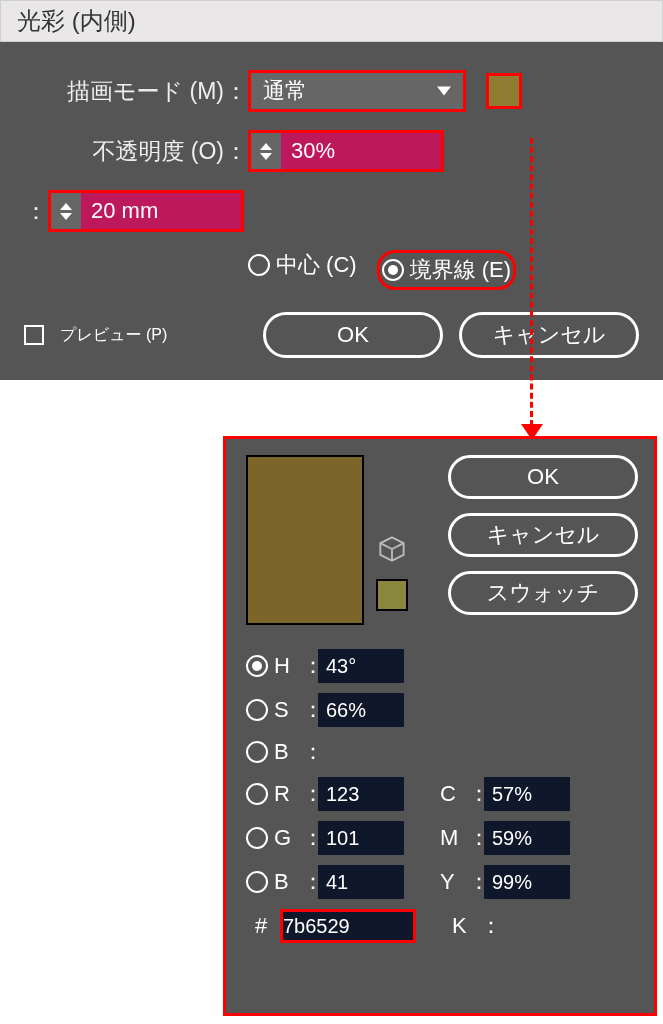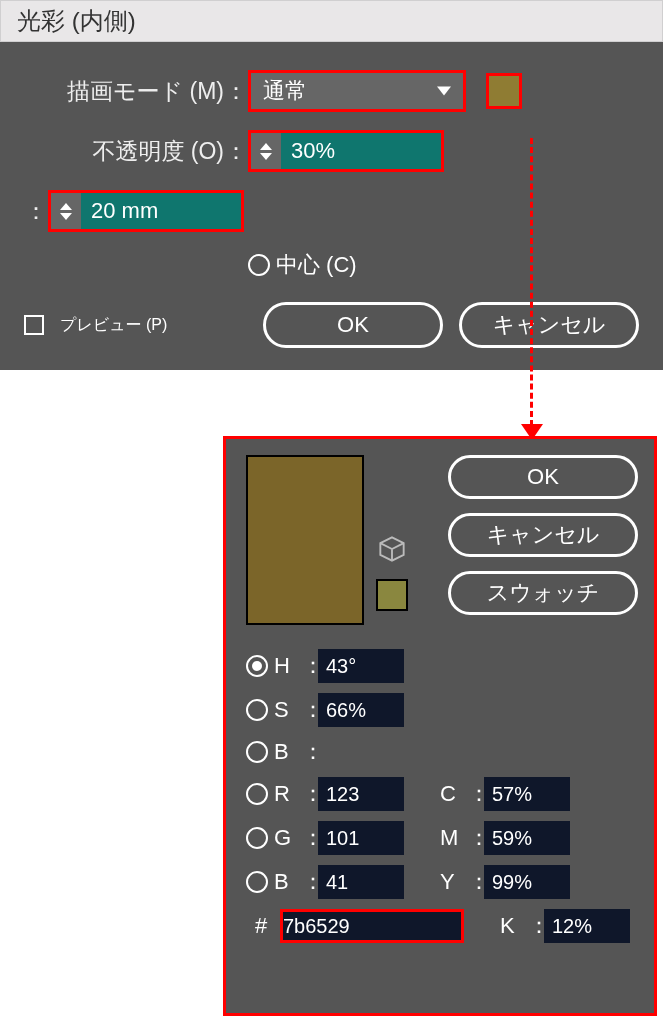--- a/index.html
+++ b/index.html
@@ -19,7 +19,7 @@
   .spin .up,.spin .dn{width:0;height:0;border-left:6px solid transparent;border-right:6px solid transparent}
   .spin .up{border-bottom:7px solid #fff}
   .spin .dn{border-top:7px solid #fff}
-  .numfield{background:#0f766e;color:#fff;border:none;width:160px;padding:0 10px;font-size:22px}
+  .numfield{background:#be185d;color:#fff;border:none;width:160px;padding:0 10px;font-size:22px}
   .radios{display:flex;align-items:flex-start;gap:10px;margin-left:224px;margin-top:6px;margin-bottom:22px}
   .radio{width:22px;height:22px;border:2px solid #fff;border-radius:50%;display:inline-flex;align-items:center;justify-content:center}
   .radio.sel::after{content:"";width:10px;height:10px;border-radius:50%;background:#fff}

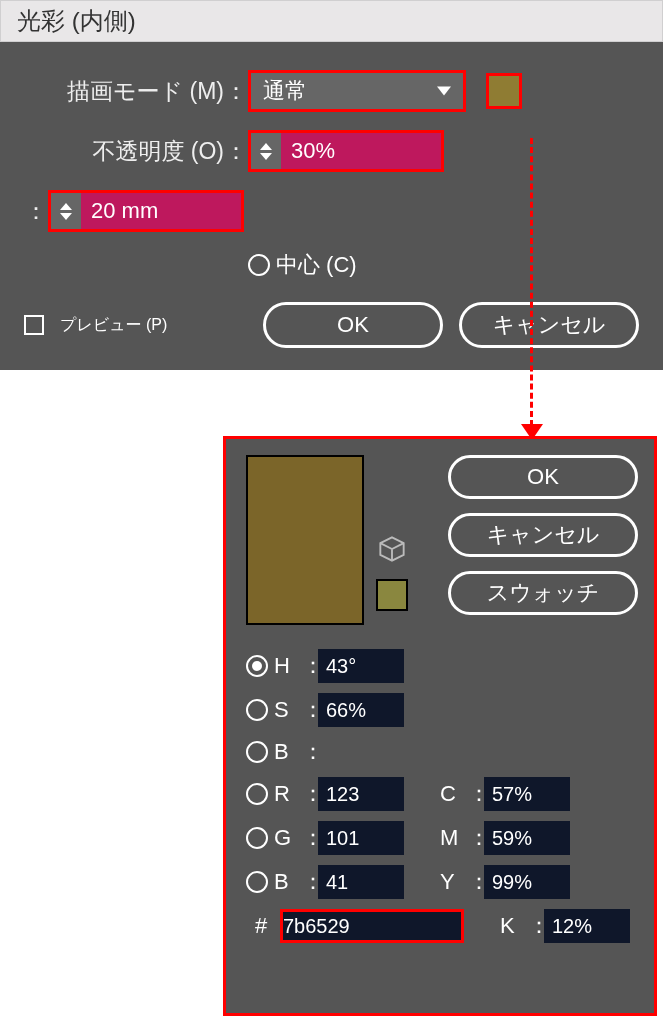--- a/index.html
+++ b/index.html
@@ -102,6 +102,10 @@
         <span class="radio"></span>
         <span class="rlabel">中心 (C)</span>
       </div>
+      <div class="radiobox hl" style="margin-left:10px">
+        <span class="radio sel"></span>
+        <span class="rlabel">境界線 (E)</span>
+      </div>
     </div>
 
     <div class="footer1">

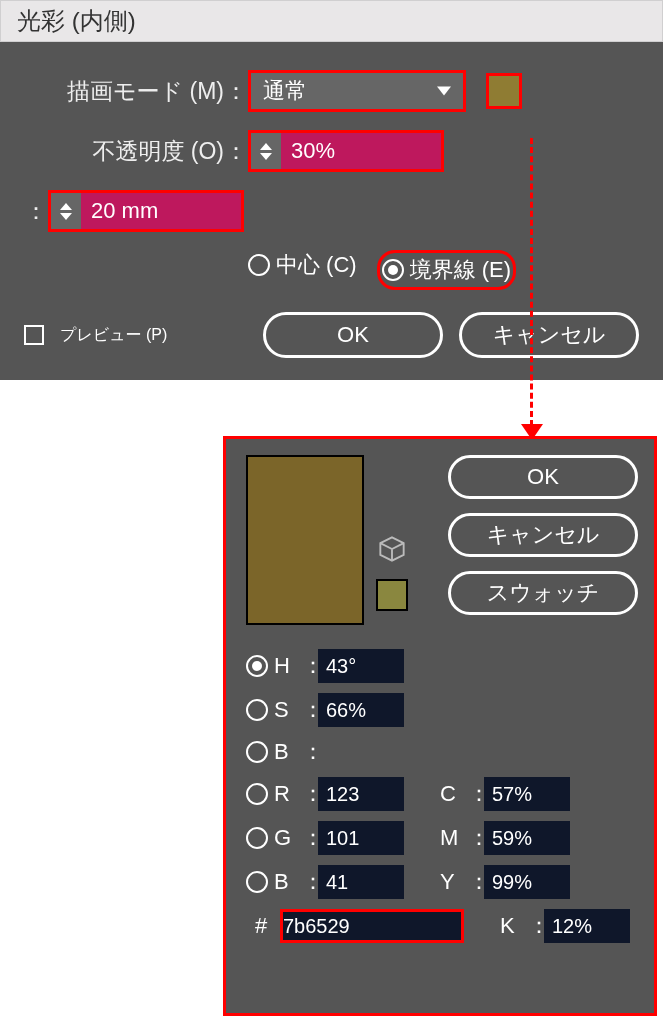--- a/index.html
+++ b/index.html
@@ -51,7 +51,7 @@
   .clab{width:28px;font-size:22px}
   .ccolon{width:16px;font-size:22px}
   .cfield{background:#0f172a;color:#fff;border:none;height:34px;width:86px;padding:0 8px;font-size:20px}
-  .cfield.wide{width:184px}
+  .cfield.wide{width:136px}
   .rcol{margin-left:36px;display:flex;align-items:center}
   .rlab{width:28px;font-size:22px}
   .hexhash{width:22px;font-size:22px;text-align:center;margin-right:8px;margin-left:4px}

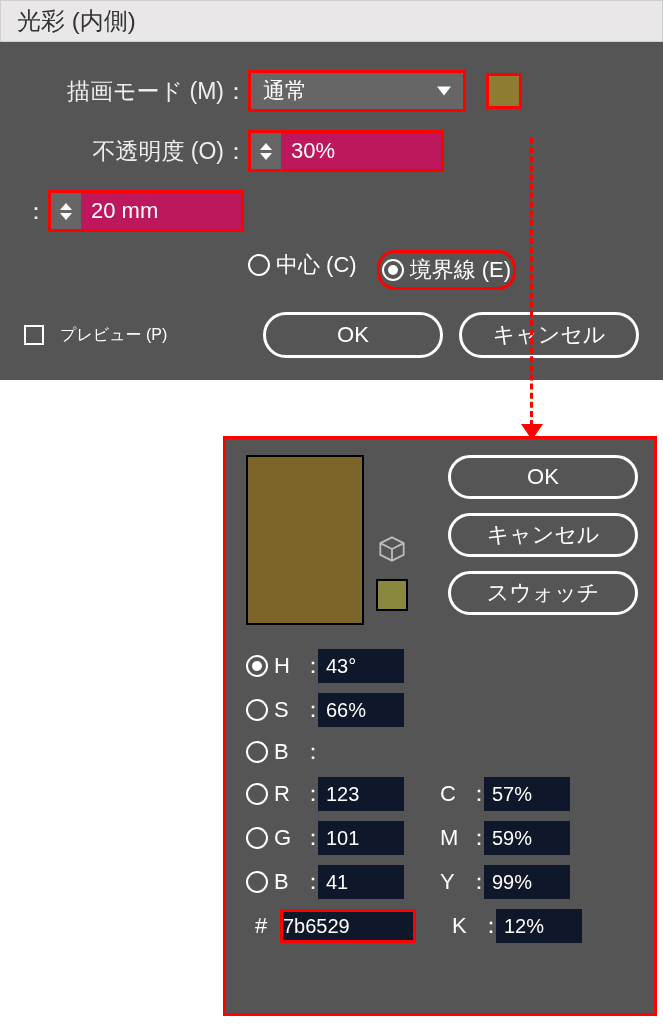--- a/index.html
+++ b/index.html
@@ -198,7 +198,6 @@
       <div class="rcol">
         <span class="rlab">K</span>
         <span class="ccolon">：</span>
-        <input class="cfield" value="12%" style="">
       </div>
     </div>
   </div>

